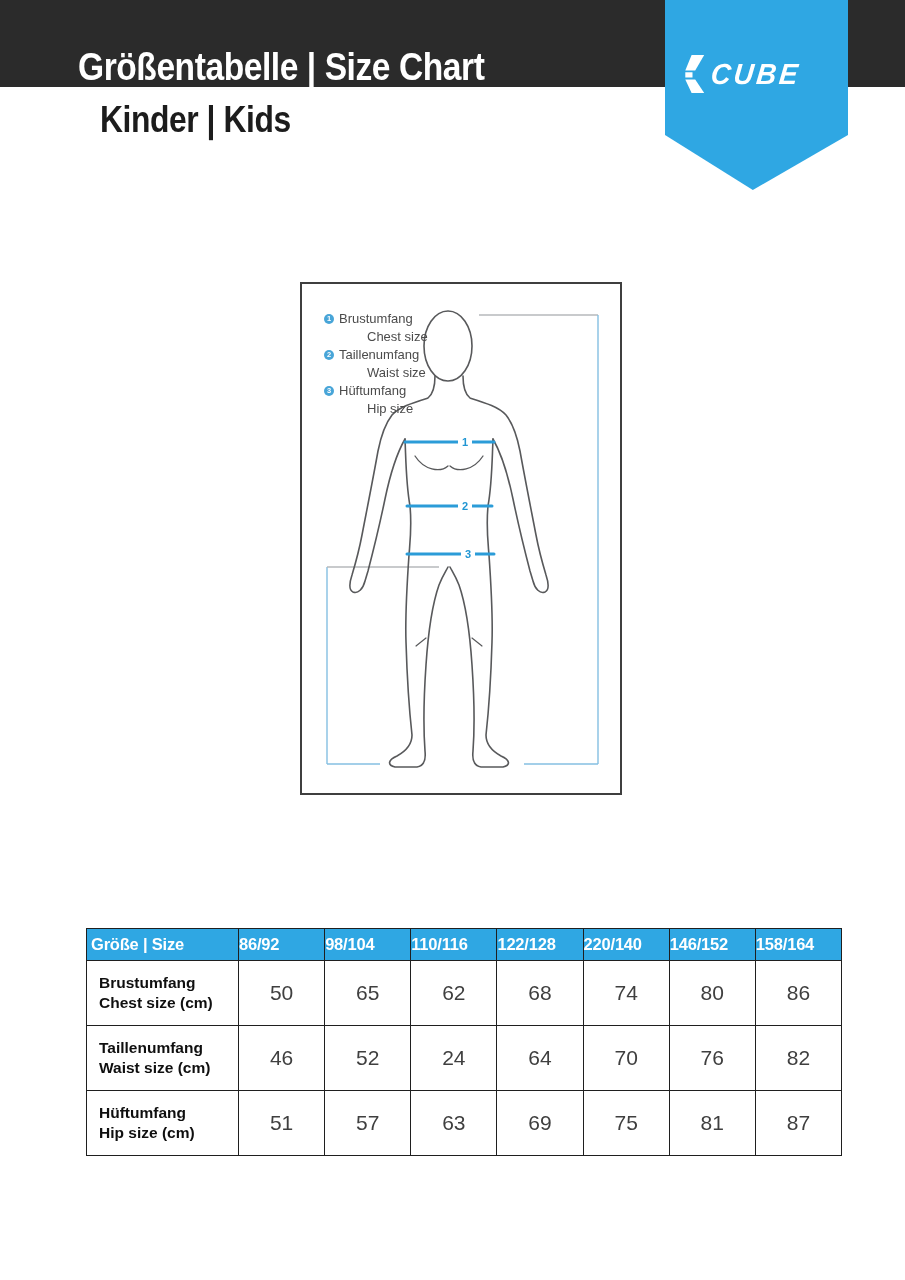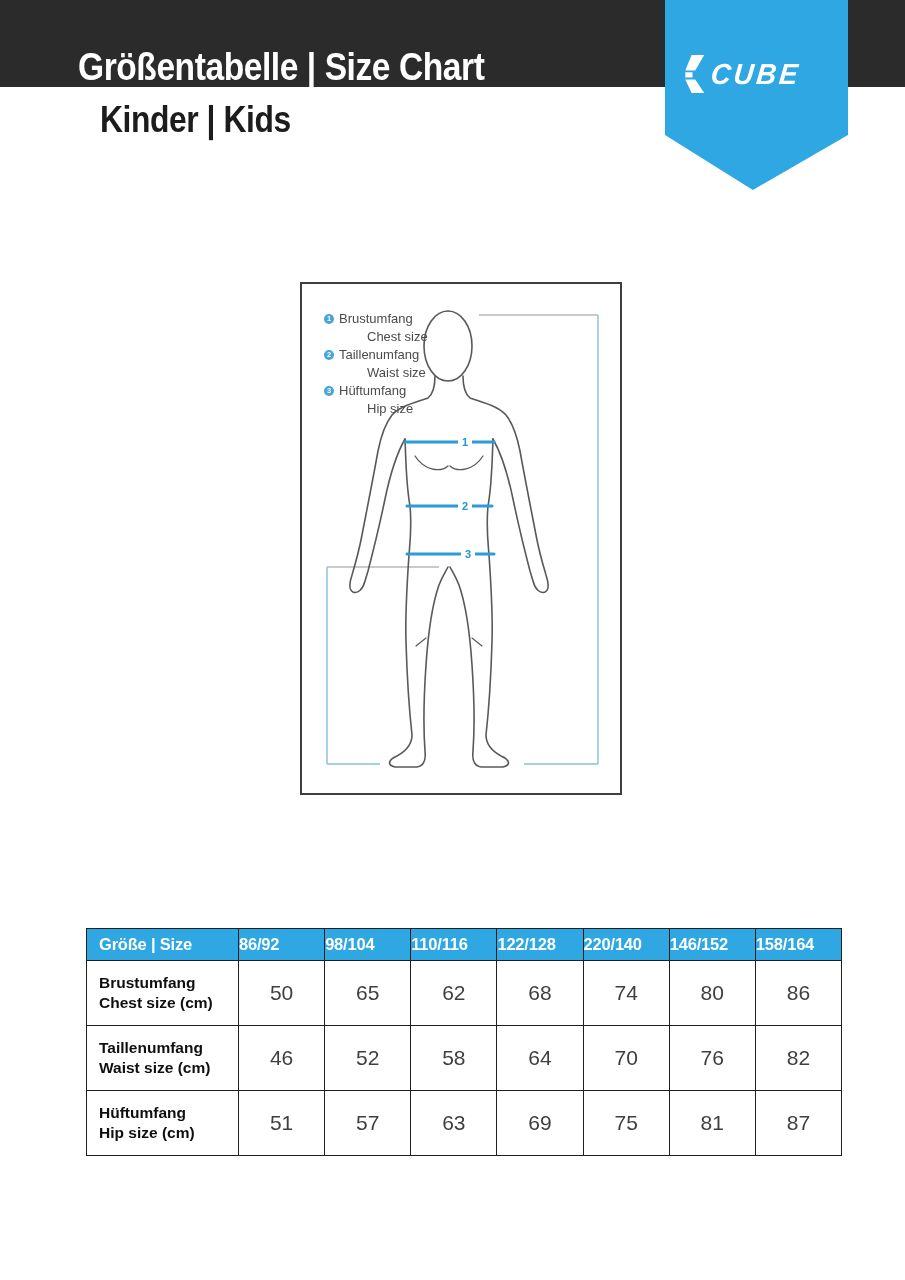--- a/index.html
+++ b/index.html
@@ -55,7 +55,7 @@
     background:#2fa7e3;color:#ffffff;font-size:16.5px;font-weight:bold;
     height:31px;text-align:left;letter-spacing:-0.2px;
   }
-  .sizetable thead th.lbl{text-align:left;padding-left:12px;}
+  .sizetable thead th.lbl{text-align:left;padding-left:4px;}
   .sizetable tbody th{
     text-align:left;padding-left:12px;font-size:15.5px;line-height:20px;
     color:#0f0f0f;font-weight:bold;height:64px;

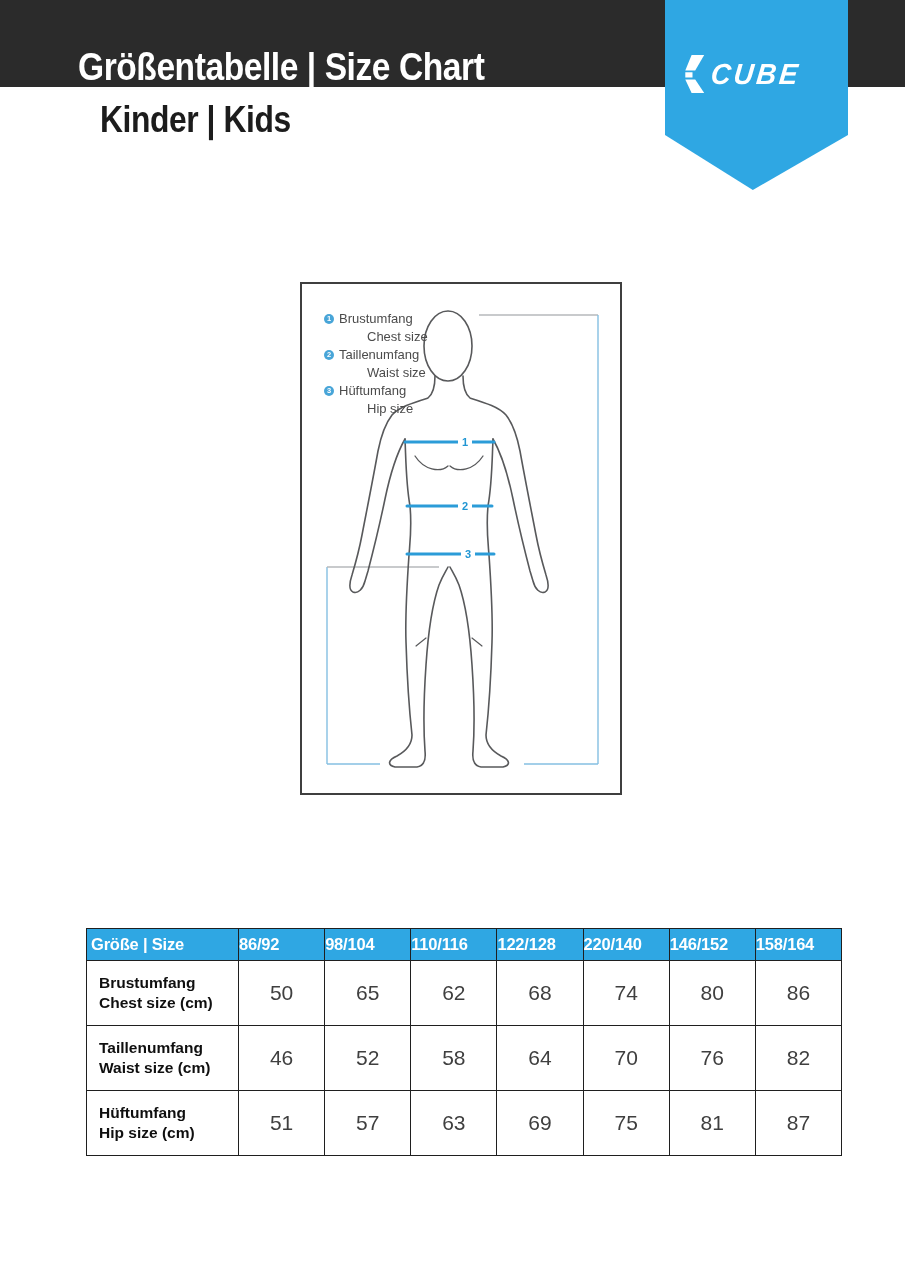--- a/index.html
+++ b/index.html
@@ -184,7 +184,7 @@
       </th>
       <td>46</td>
       <td>52</td>
-      <td>58</td>
+      <td>24</td>
       <td>64</td>
       <td>70</td>
       <td>76</td>

